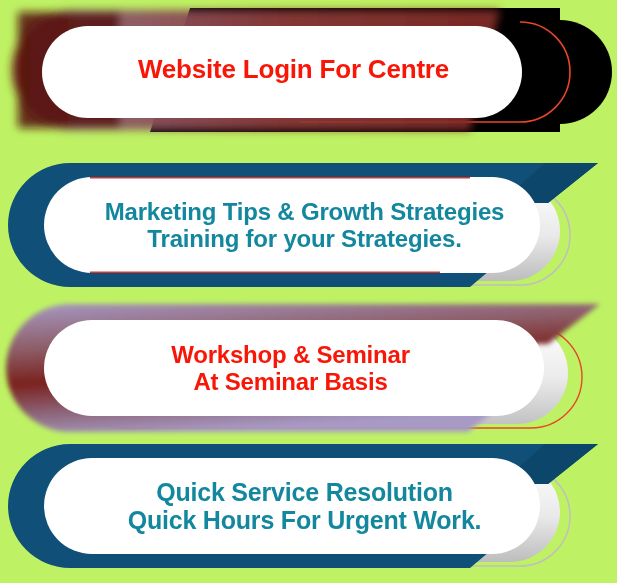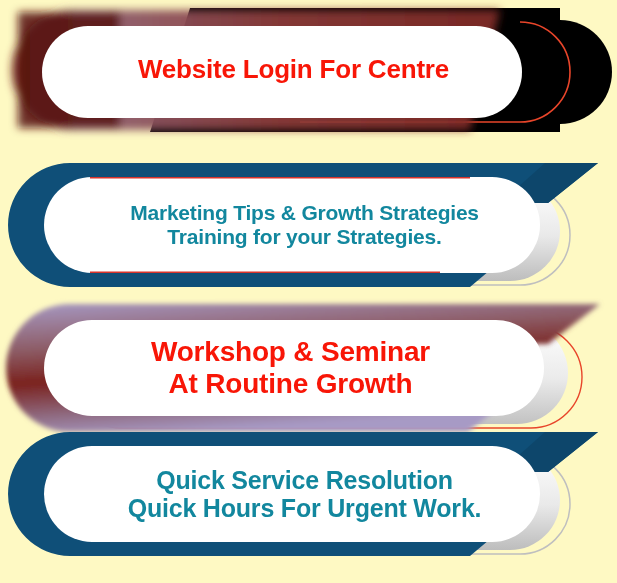--- a/index.html
+++ b/index.html
@@ -20,7 +20,7 @@
     position: relative;
     width: 617px;
     height: 583px;
-    background: #fef9c3;
+    background: #bef264;
   }
 
   

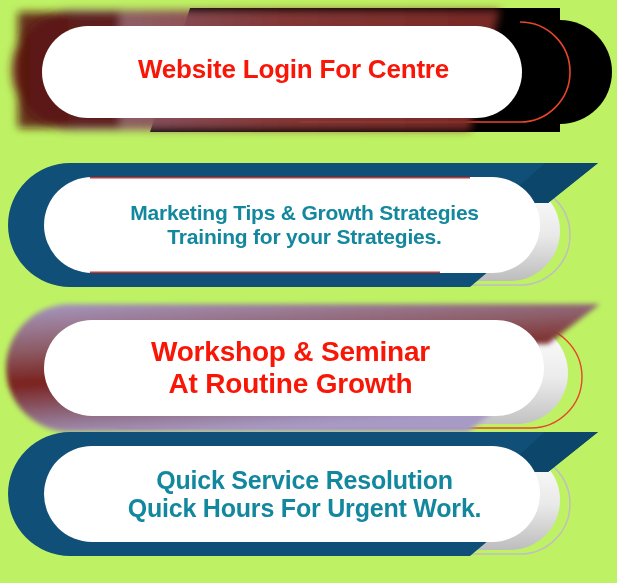--- a/index.html
+++ b/index.html
@@ -75,7 +75,7 @@
 
   
   #banner-1 .caption { left: 80px; right: 110px; font-size: 26px; }
-  #banner-2 .caption { left: 70px; right: 78px;  font-size: 21px; }
+  #banner-2 .caption { left: 70px; right: 78px;  font-size: 24px; }
   #banner-3 .caption { left: 64px; right: 100px; font-size: 28px; }
   #banner-4 .caption { left: 70px; right: 78px;  font-size: 25px; }
 </style>

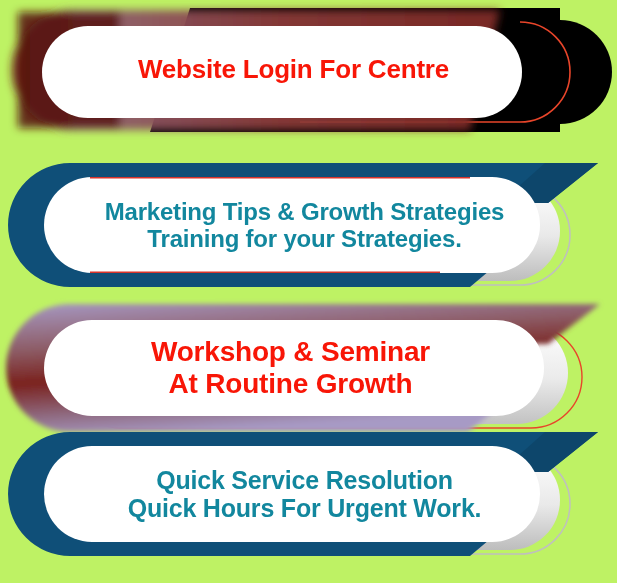--- a/index.html
+++ b/index.html
@@ -76,7 +76,7 @@
   
   #banner-1 .caption { left: 80px; right: 110px; font-size: 26px; }
   #banner-2 .caption { left: 70px; right: 78px;  font-size: 24px; }
-  #banner-3 .caption { left: 64px; right: 100px; font-size: 28px; }
+  #banner-3 .caption { left: 64px; right: 100px; font-size: 24px; }
   #banner-4 .caption { left: 70px; right: 78px;  font-size: 25px; }
 </style>
 </head>

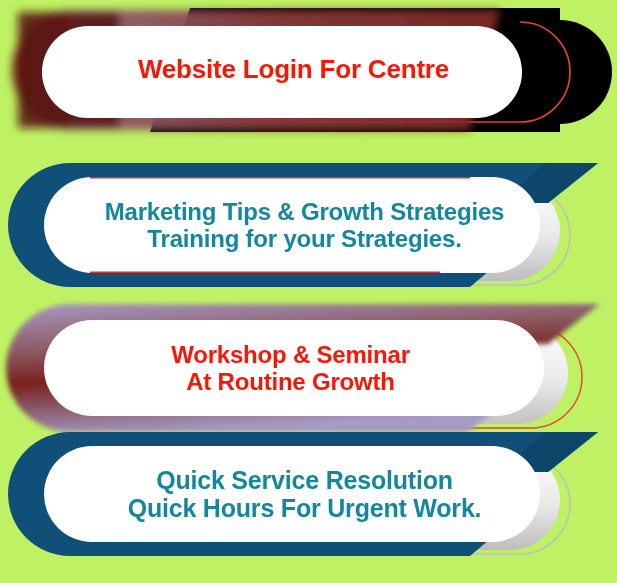--- a/index.html
+++ b/index.html
@@ -216,7 +216,7 @@
 
     <div class="caption red-text">
       <span class="ln">Workshop &amp; Seminar</span>
-      <span class="ln">At Routine Growth</span>
+      <span class="ln">At Seminar Basis</span>
     </div>
   </div>
 

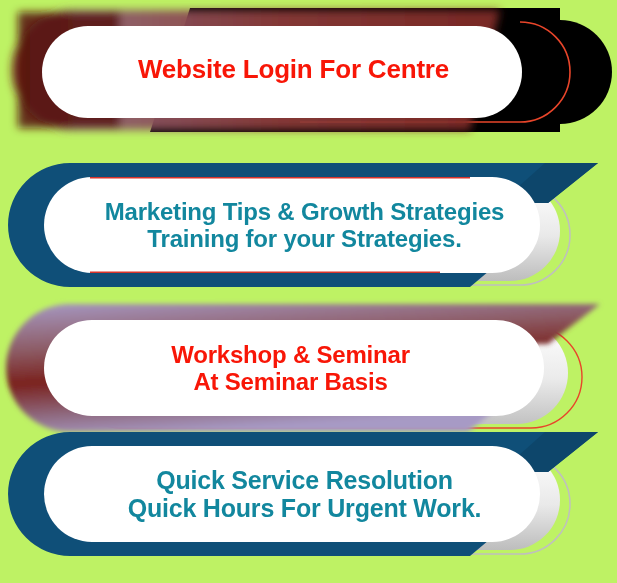--- a/index.html
+++ b/index.html
@@ -71,7 +71,7 @@
   #banner-1 { top: 0px;   }
   #banner-2 { top: 155px; }
   #banner-3 { top: 298px; }
-  #banner-4 { top: 424px; }
+  #banner-4 { top: 436px; }
 
   
   #banner-1 .caption { left: 80px; right: 110px; font-size: 26px; }

